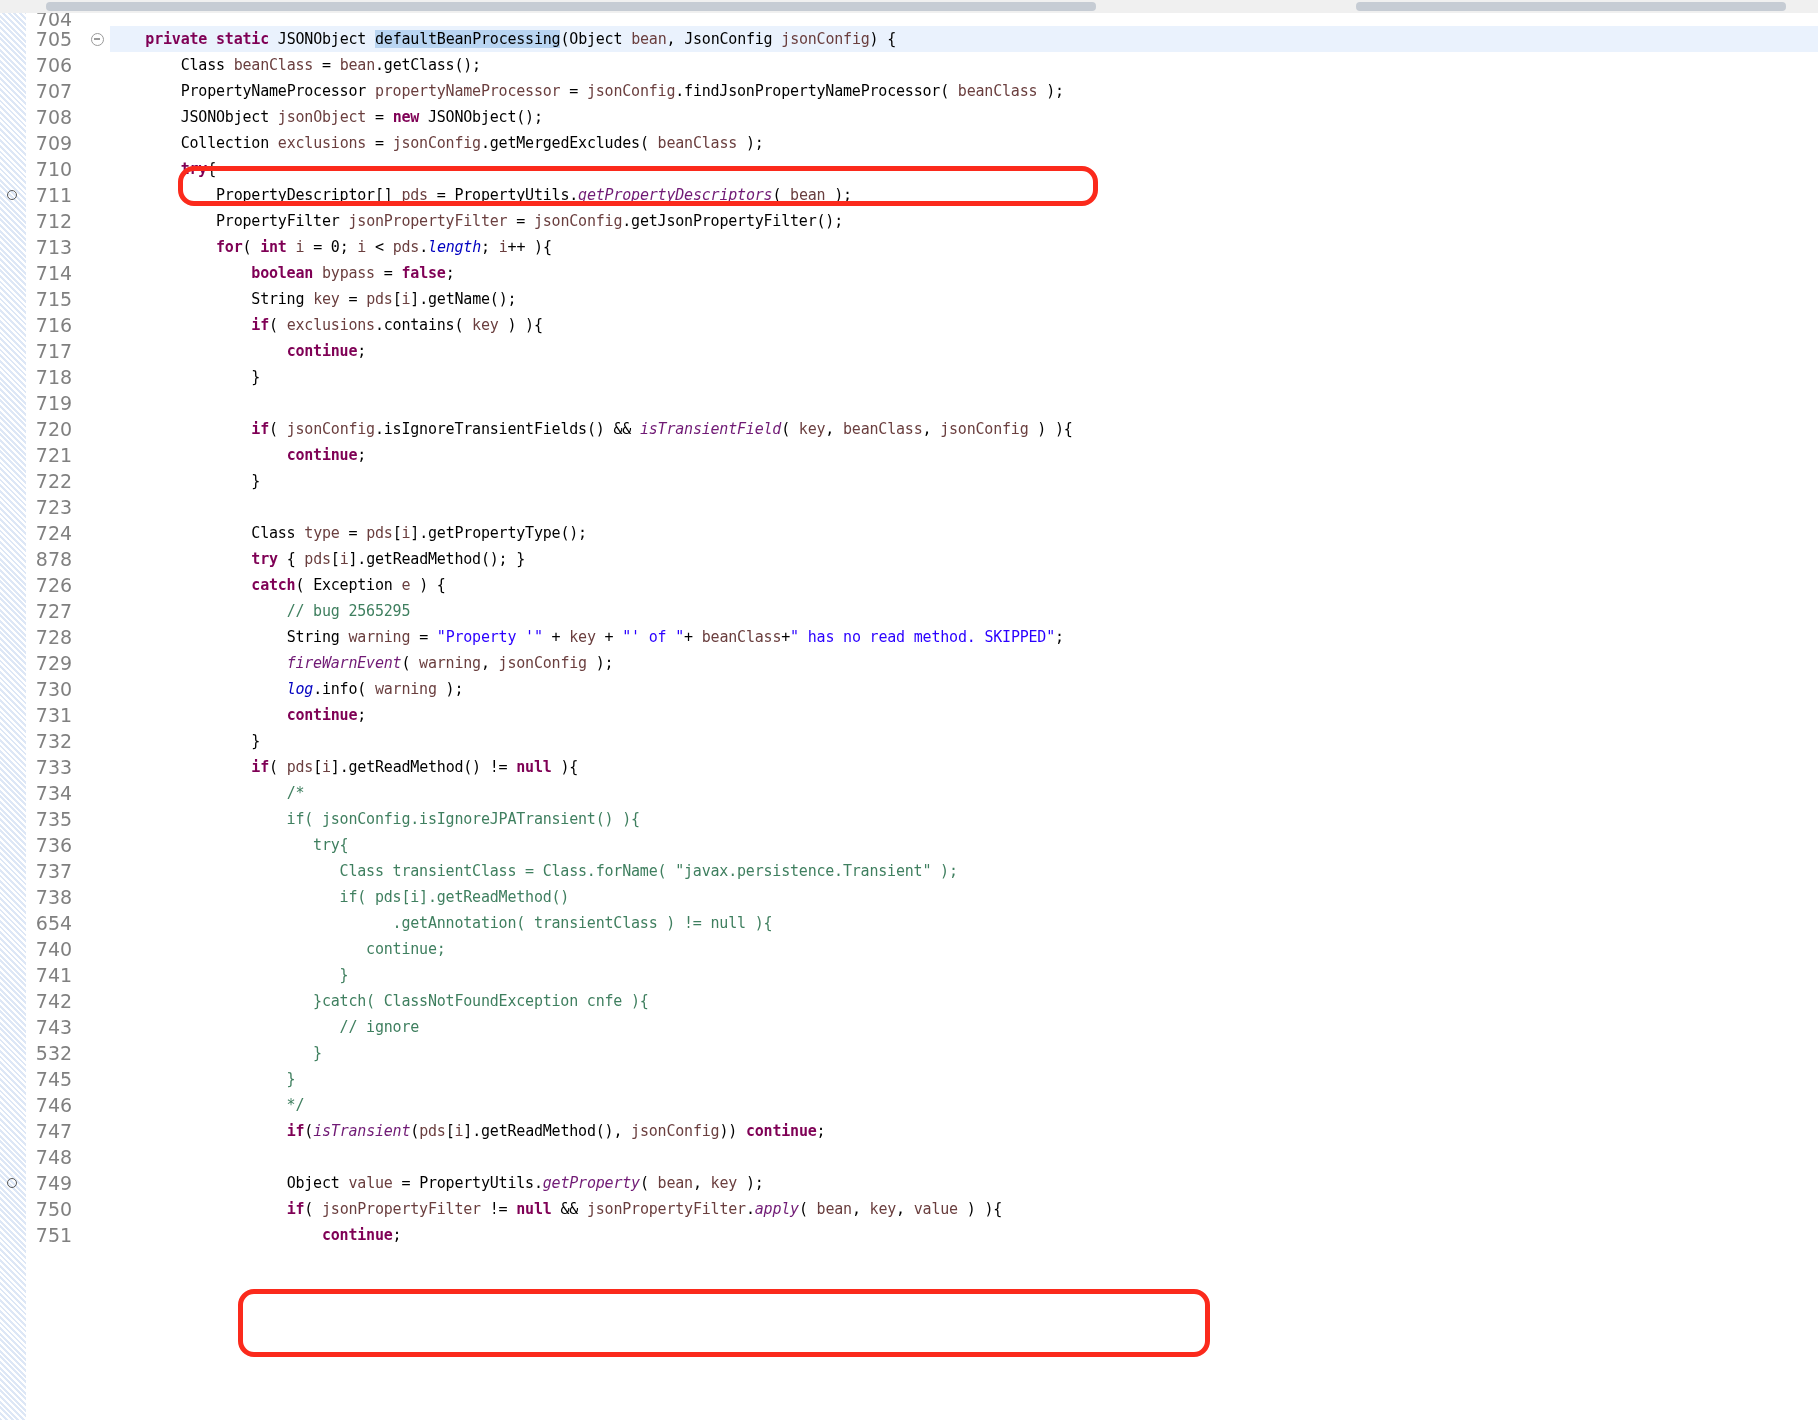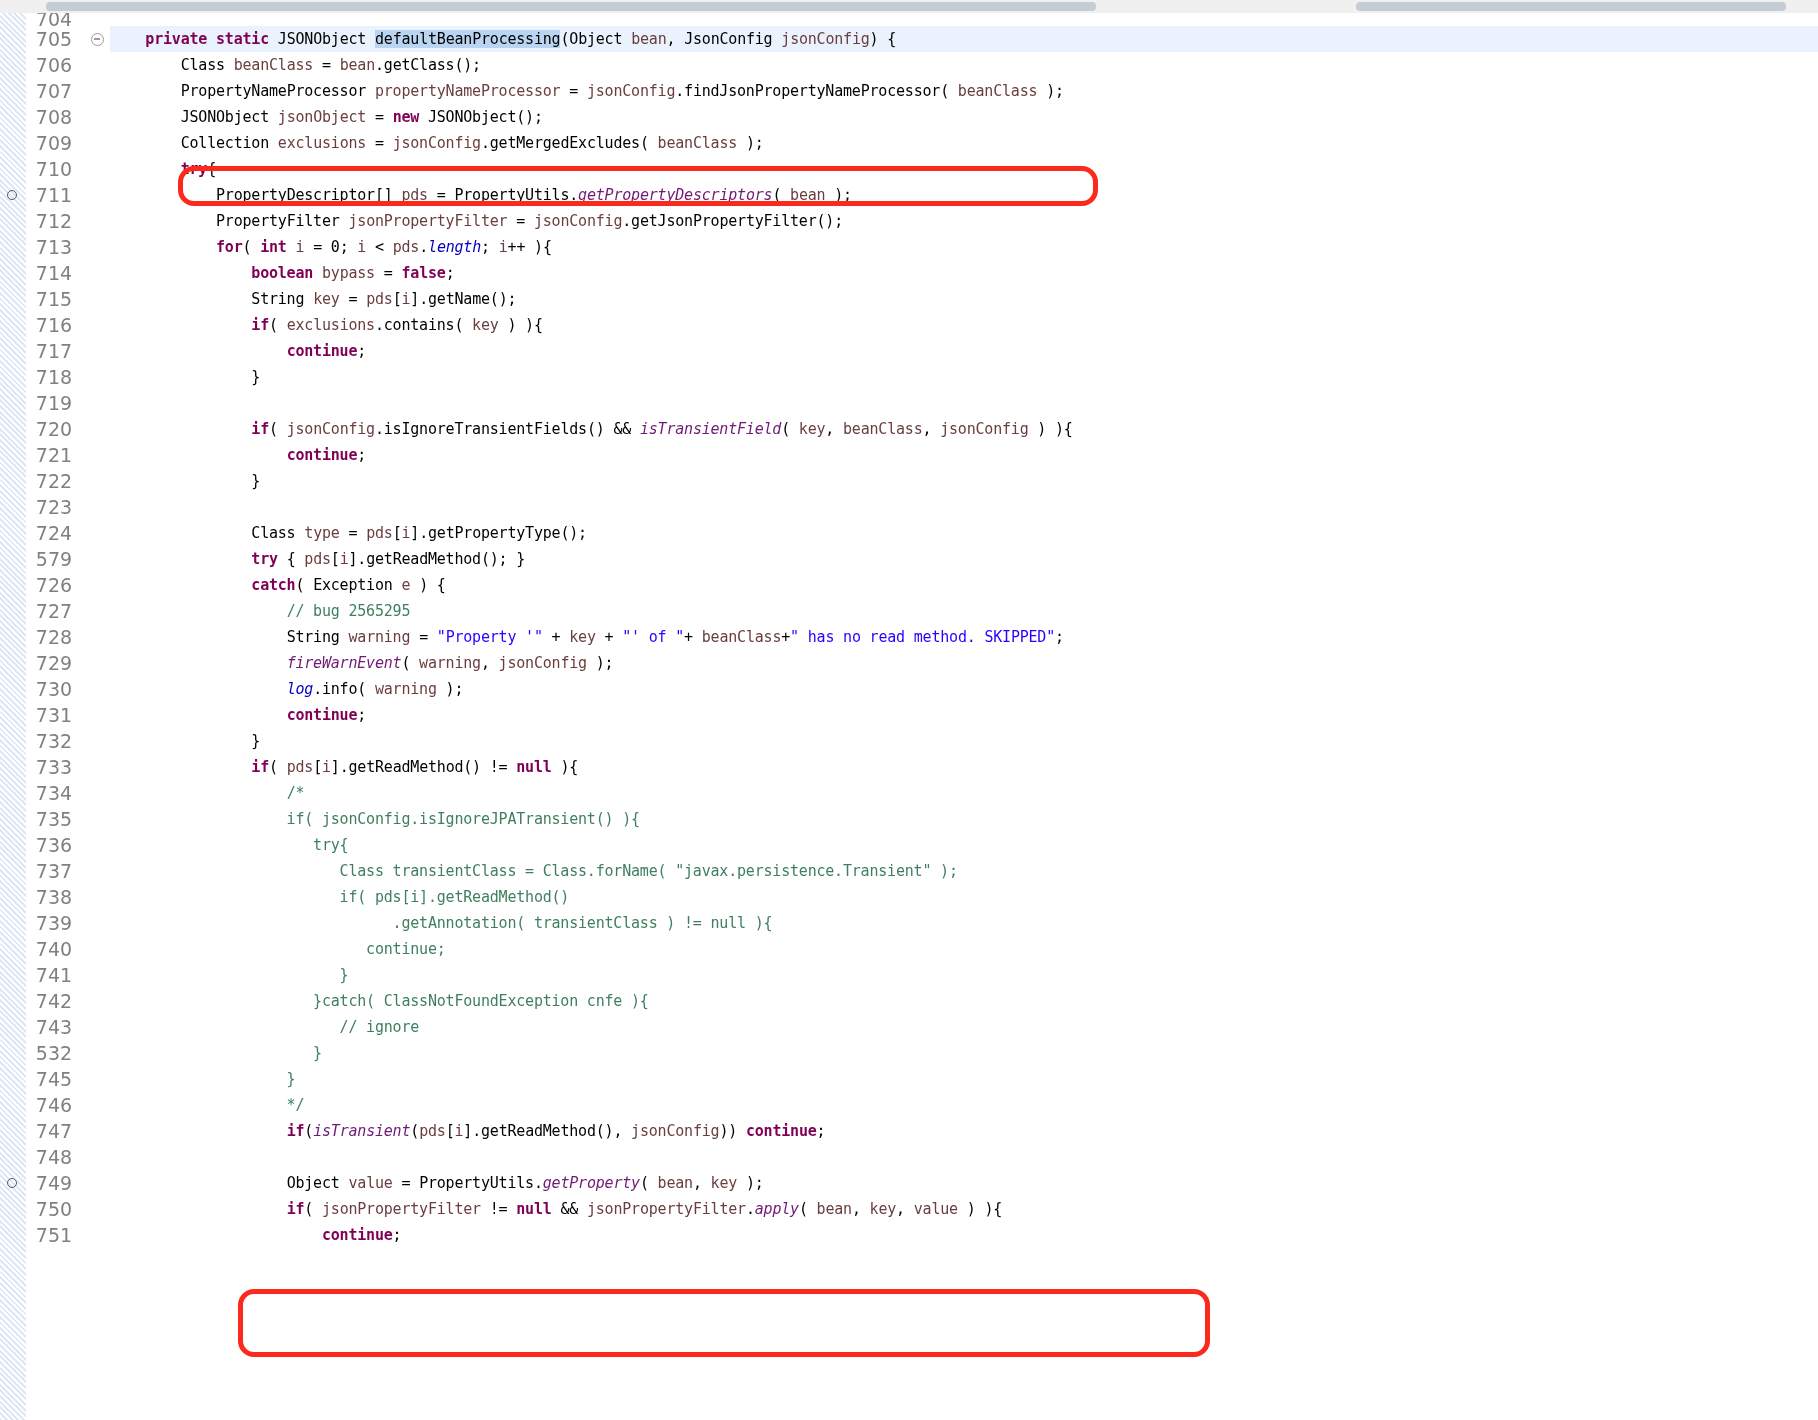--- a/index.html
+++ b/index.html
@@ -260,7 +260,7 @@
     <div class="lineno">722</div>
     <div class="lineno">723</div>
     <div class="lineno">724</div>
-    <div class="lineno">579</div>
+    <div class="lineno">878</div>
     <div class="lineno">726</div>
     <div class="lineno">727</div>
     <div class="lineno">728</div>

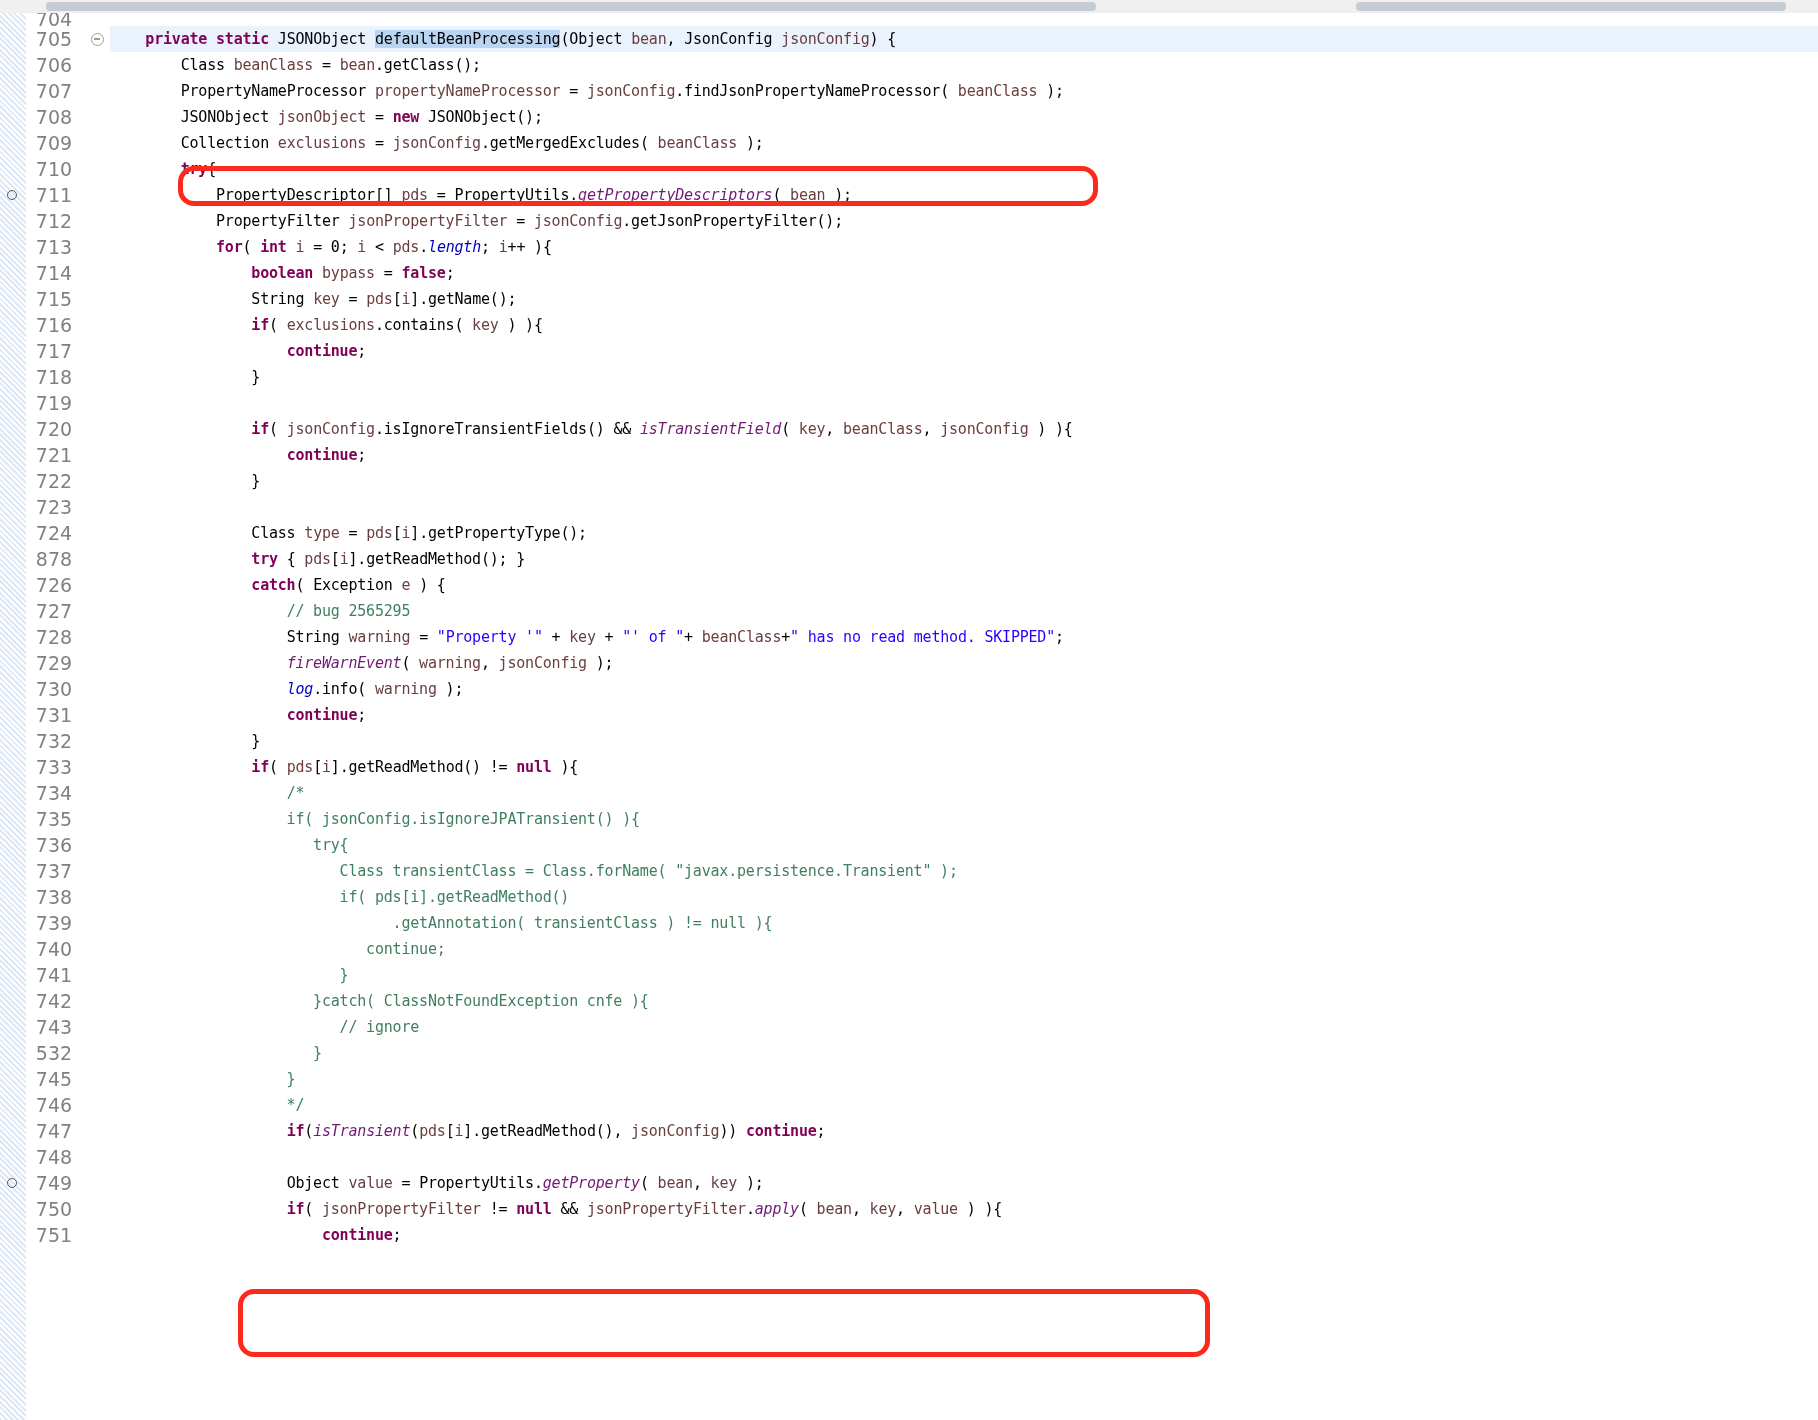--- a/index.html
+++ b/index.html
@@ -274,7 +274,7 @@
     <div class="lineno">736</div>
     <div class="lineno">737</div>
     <div class="lineno">738</div>
-    <div class="lineno">739</div>
+    <div class="lineno">654</div>
     <div class="lineno">740</div>
     <div class="lineno">741</div>
     <div class="lineno">742</div>

